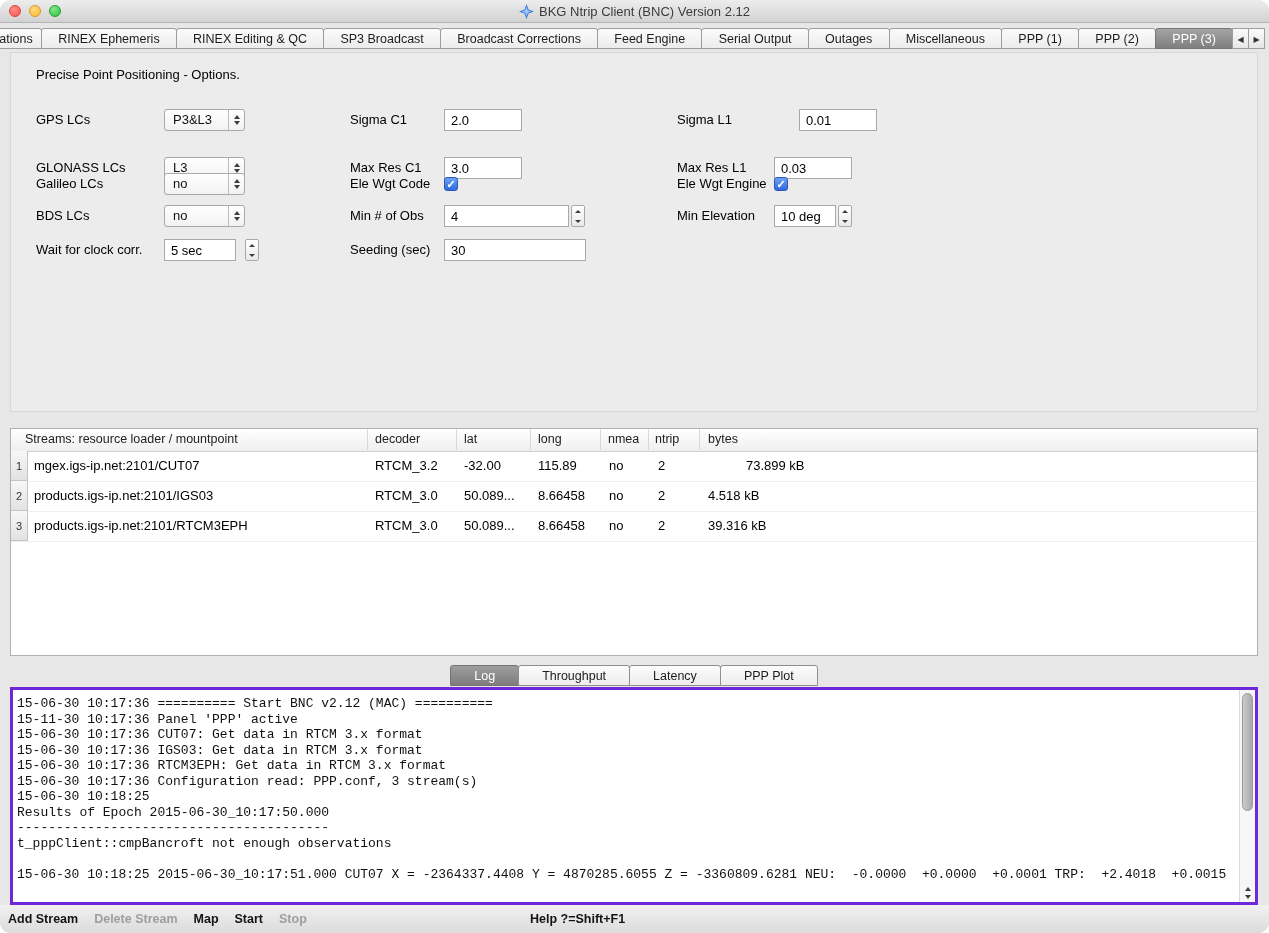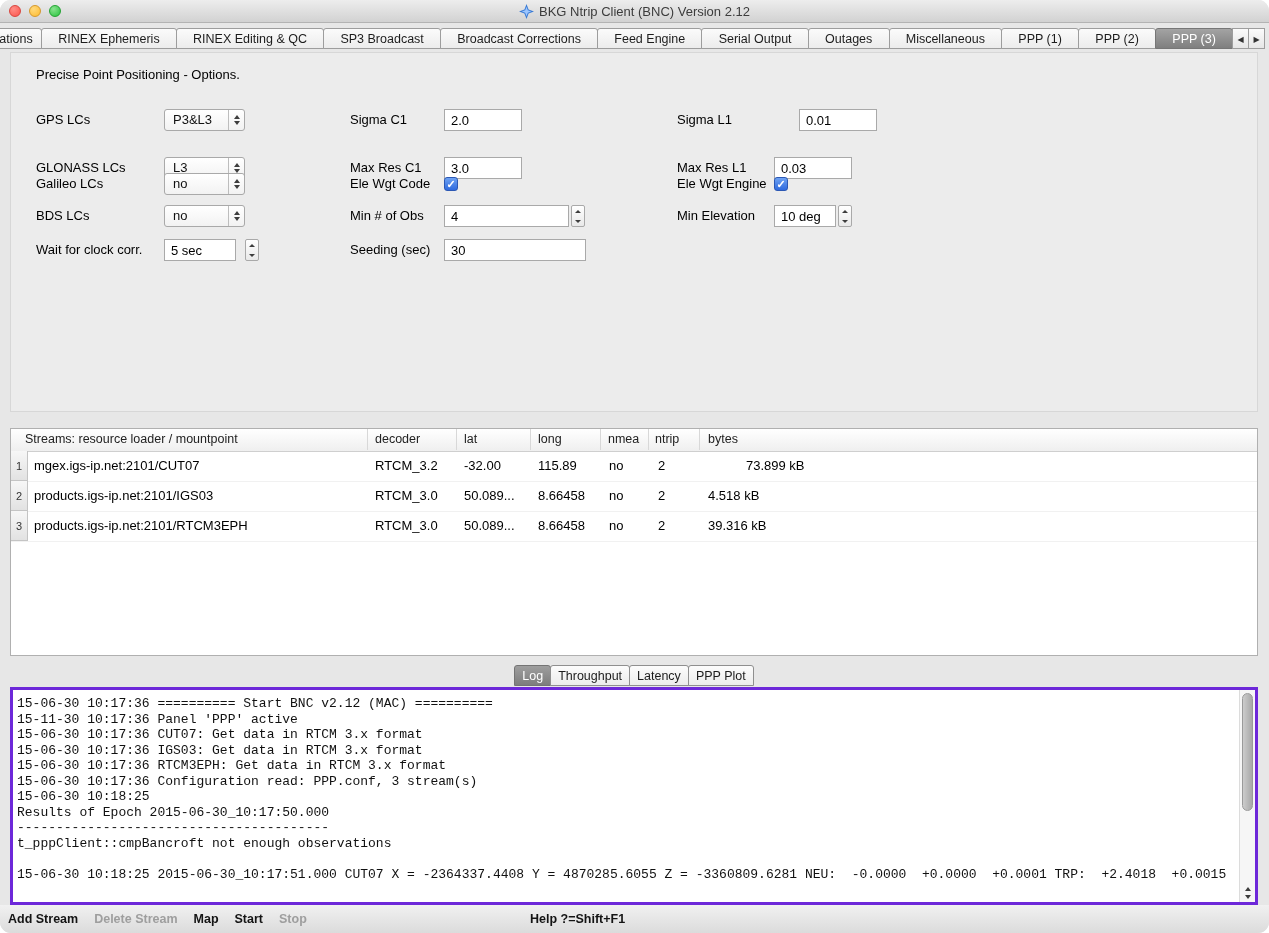--- a/index.html
+++ b/index.html
@@ -72,7 +72,7 @@
   .st-c{position:absolute;top:0;line-height:30px;white-space:nowrap;color:#000;}
   
   .bottom-tabs{position:absolute;top:665px;left:0;right:0;height:21px;display:flex;justify-content:center;}
-  .btab{height:21px;line-height:21px;padding:0 7px;box-sizing:border-box;border:1px solid #8f8f8f;margin-left:-1px;
+  .btab{height:21px;line-height:21px;padding:0 23px;box-sizing:border-box;border:1px solid #8f8f8f;margin-left:-1px;
     background:linear-gradient(#fcfcfc,#ececec);border-radius:3px 3px 0 0;font-size:12.5px;color:#1c1c1c;}
   .btab.selected{background:linear-gradient(#9e9e9e,#7d7d7d);color:#fff;border-color:#747474;}
   

